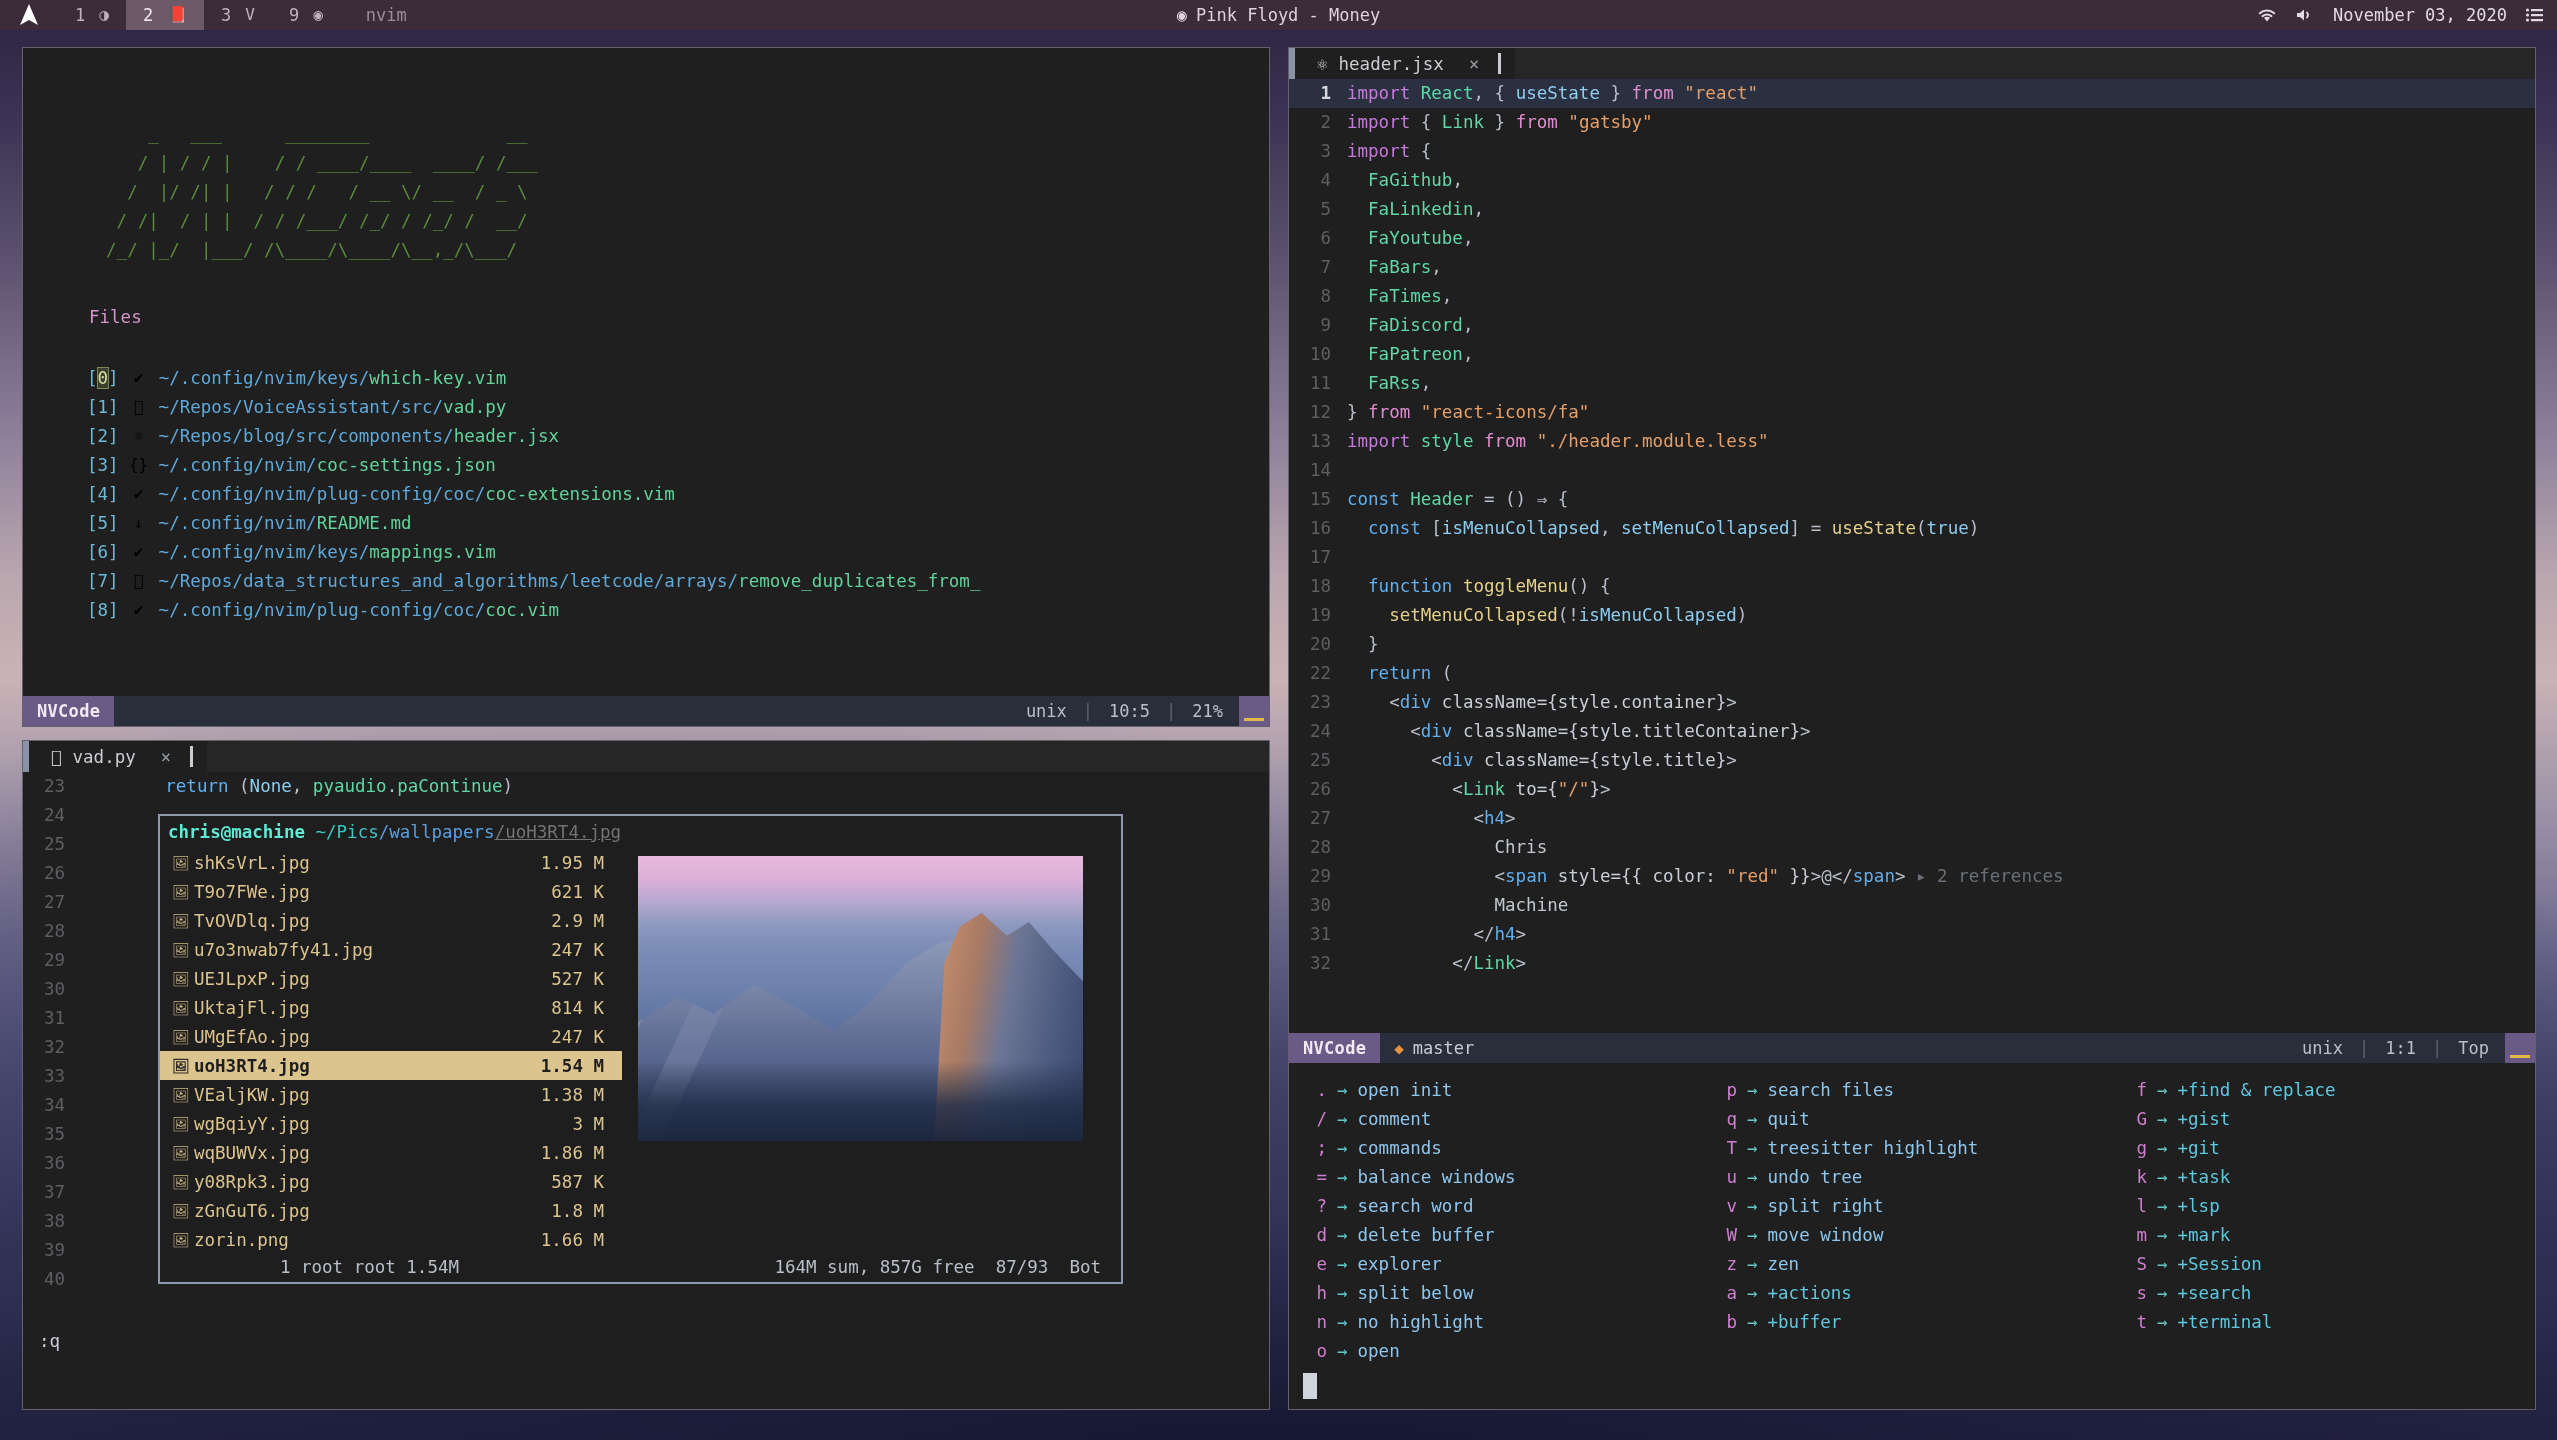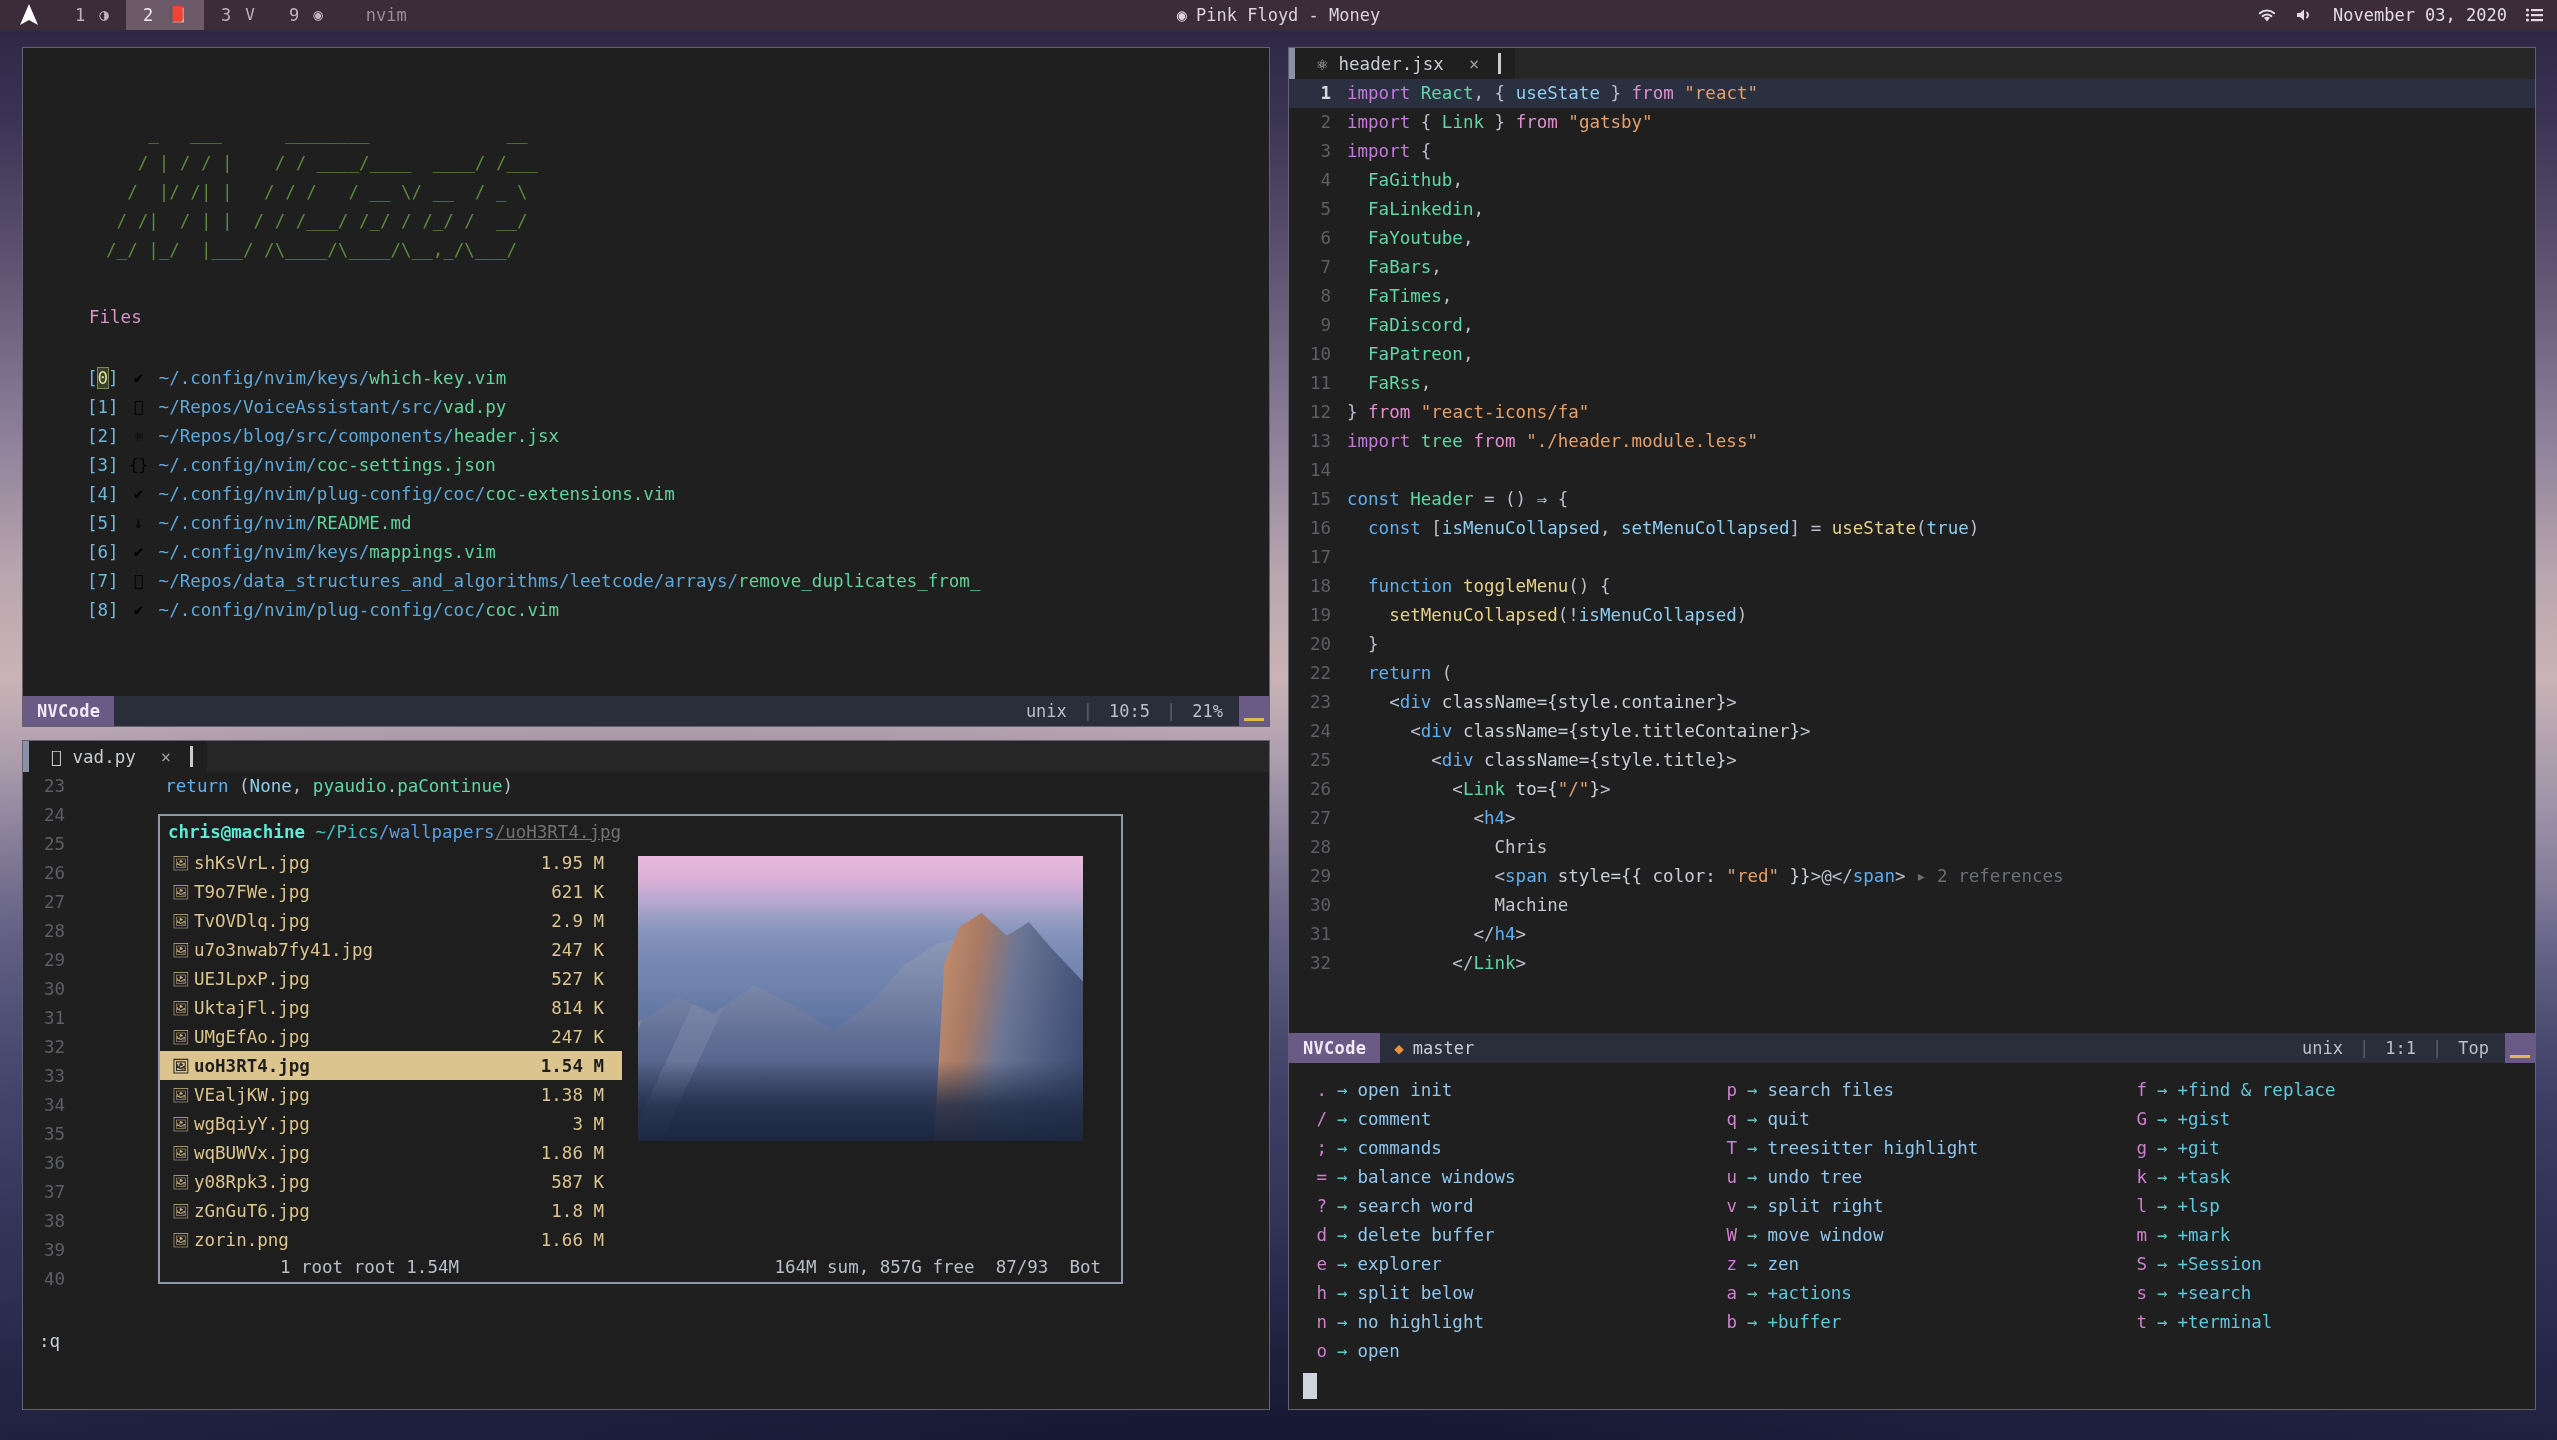--- a/index.html
+++ b/index.html
@@ -458,7 +458,7 @@
         <div class="cl"><span class="lnum">10</span><span>  <span class="idg">FaPatreon</span><span class="pun">,</span></span></div>
         <div class="cl"><span class="lnum">11</span><span>  <span class="idg">FaRss</span><span class="pun">,</span></span></div>
         <div class="cl"><span class="lnum">12</span><span><span class="pun">}</span> <span class="kw2">from</span> <span class="str">"react-icons/fa"</span></span></div>
-        <div class="cl"><span class="lnum">13</span><span><span class="kw">import</span> <span class="idg">tree</span> <span class="kw2">from</span> <span class="str">"./header.module.less"</span></span></div>
+        <div class="cl"><span class="lnum">13</span><span><span class="kw">import</span> <span class="idg">style</span> <span class="kw2">from</span> <span class="str">"./header.module.less"</span></span></div>
         <div class="cl"><span class="lnum">14</span><span></span></div>
         <div class="cl"><span class="lnum">15</span><span><span class="fn">const</span> <span class="idg">Header</span> <span class="pun">= () ⇒ {</span></span></div>
         <div class="cl"><span class="lnum">16</span><span>  <span class="fn">const</span> <span class="pun">[</span><span class="var">isMenuCollapsed</span><span class="pun">,</span> <span class="var">setMenuCollapsed</span><span class="pun">] =</span> <span class="yel">useState</span><span class="pun">(</span><span class="var">true</span><span class="pun">)</span></span></div>

